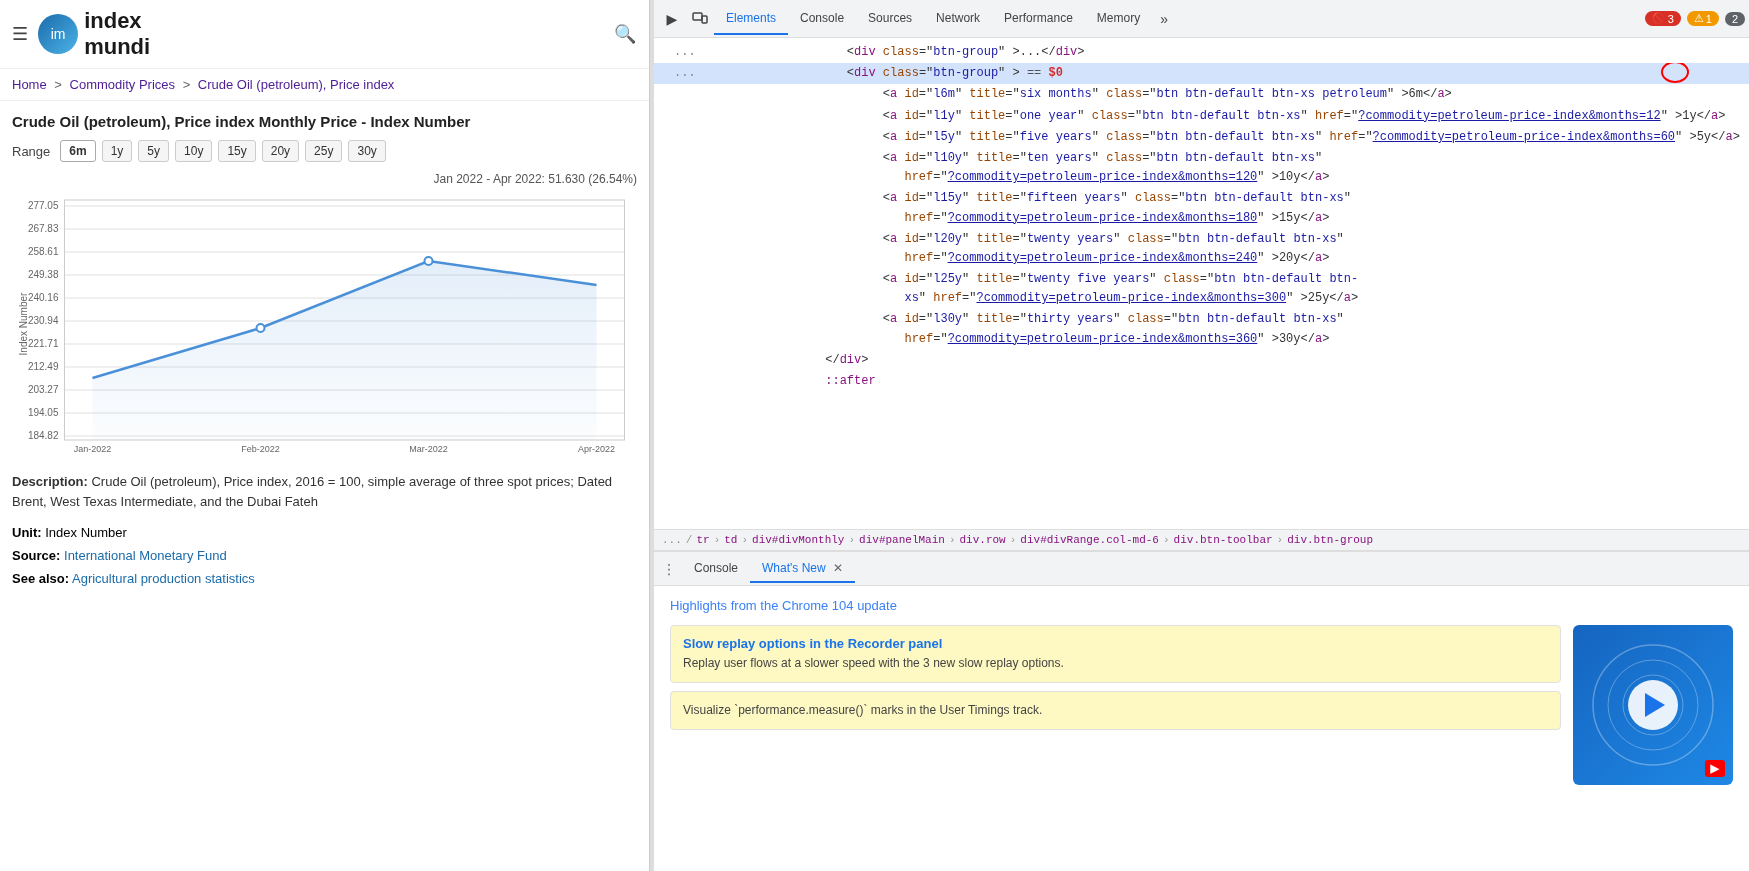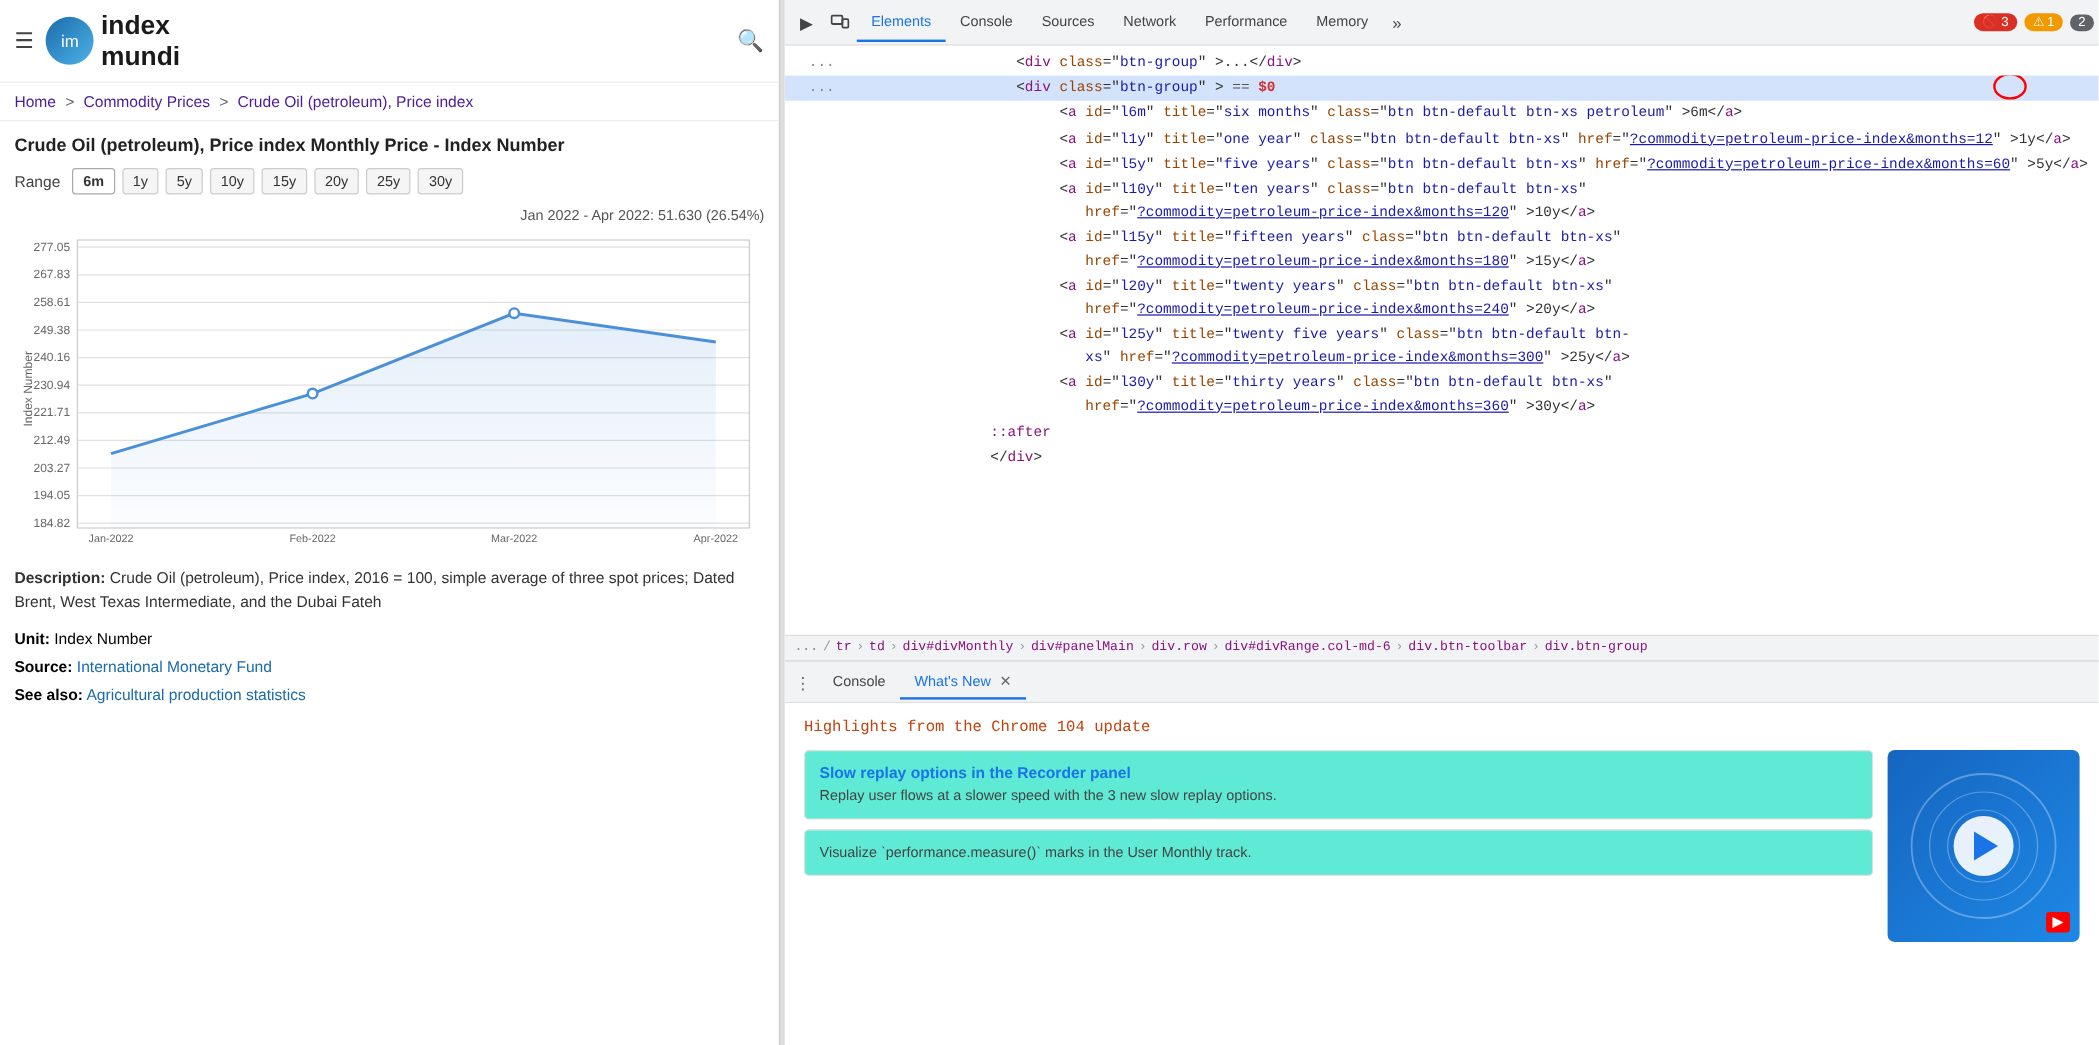--- a/index.html
+++ b/index.html
@@ -527,12 +527,12 @@
 
         <div class="code-line">
           &nbsp;&nbsp;&nbsp;&nbsp;&nbsp;&nbsp;&nbsp;&nbsp;&nbsp;&nbsp;&nbsp;&nbsp;&nbsp;&nbsp;&nbsp;&nbsp;&nbsp;&nbsp;&nbsp;&nbsp;
+          <span class="bracket">&lt;/</span><span class="tag-name">div</span><span class="bracket">&gt;</span>
+        </div>
+
+        <div class="code-line">
+          &nbsp;&nbsp;&nbsp;&nbsp;&nbsp;&nbsp;&nbsp;&nbsp;&nbsp;&nbsp;&nbsp;&nbsp;&nbsp;&nbsp;&nbsp;&nbsp;&nbsp;&nbsp;&nbsp;&nbsp;
           <span class="pseudo">::after</span>
-        </div>
-
-        <div class="code-line">
-          &nbsp;&nbsp;&nbsp;&nbsp;&nbsp;&nbsp;&nbsp;&nbsp;&nbsp;&nbsp;&nbsp;&nbsp;&nbsp;&nbsp;&nbsp;&nbsp;&nbsp;&nbsp;&nbsp;&nbsp;
-          <span class="bracket">&lt;/</span><span class="tag-name">div</span><span class="bracket">&gt;</span>
         </div>
 
       </div>

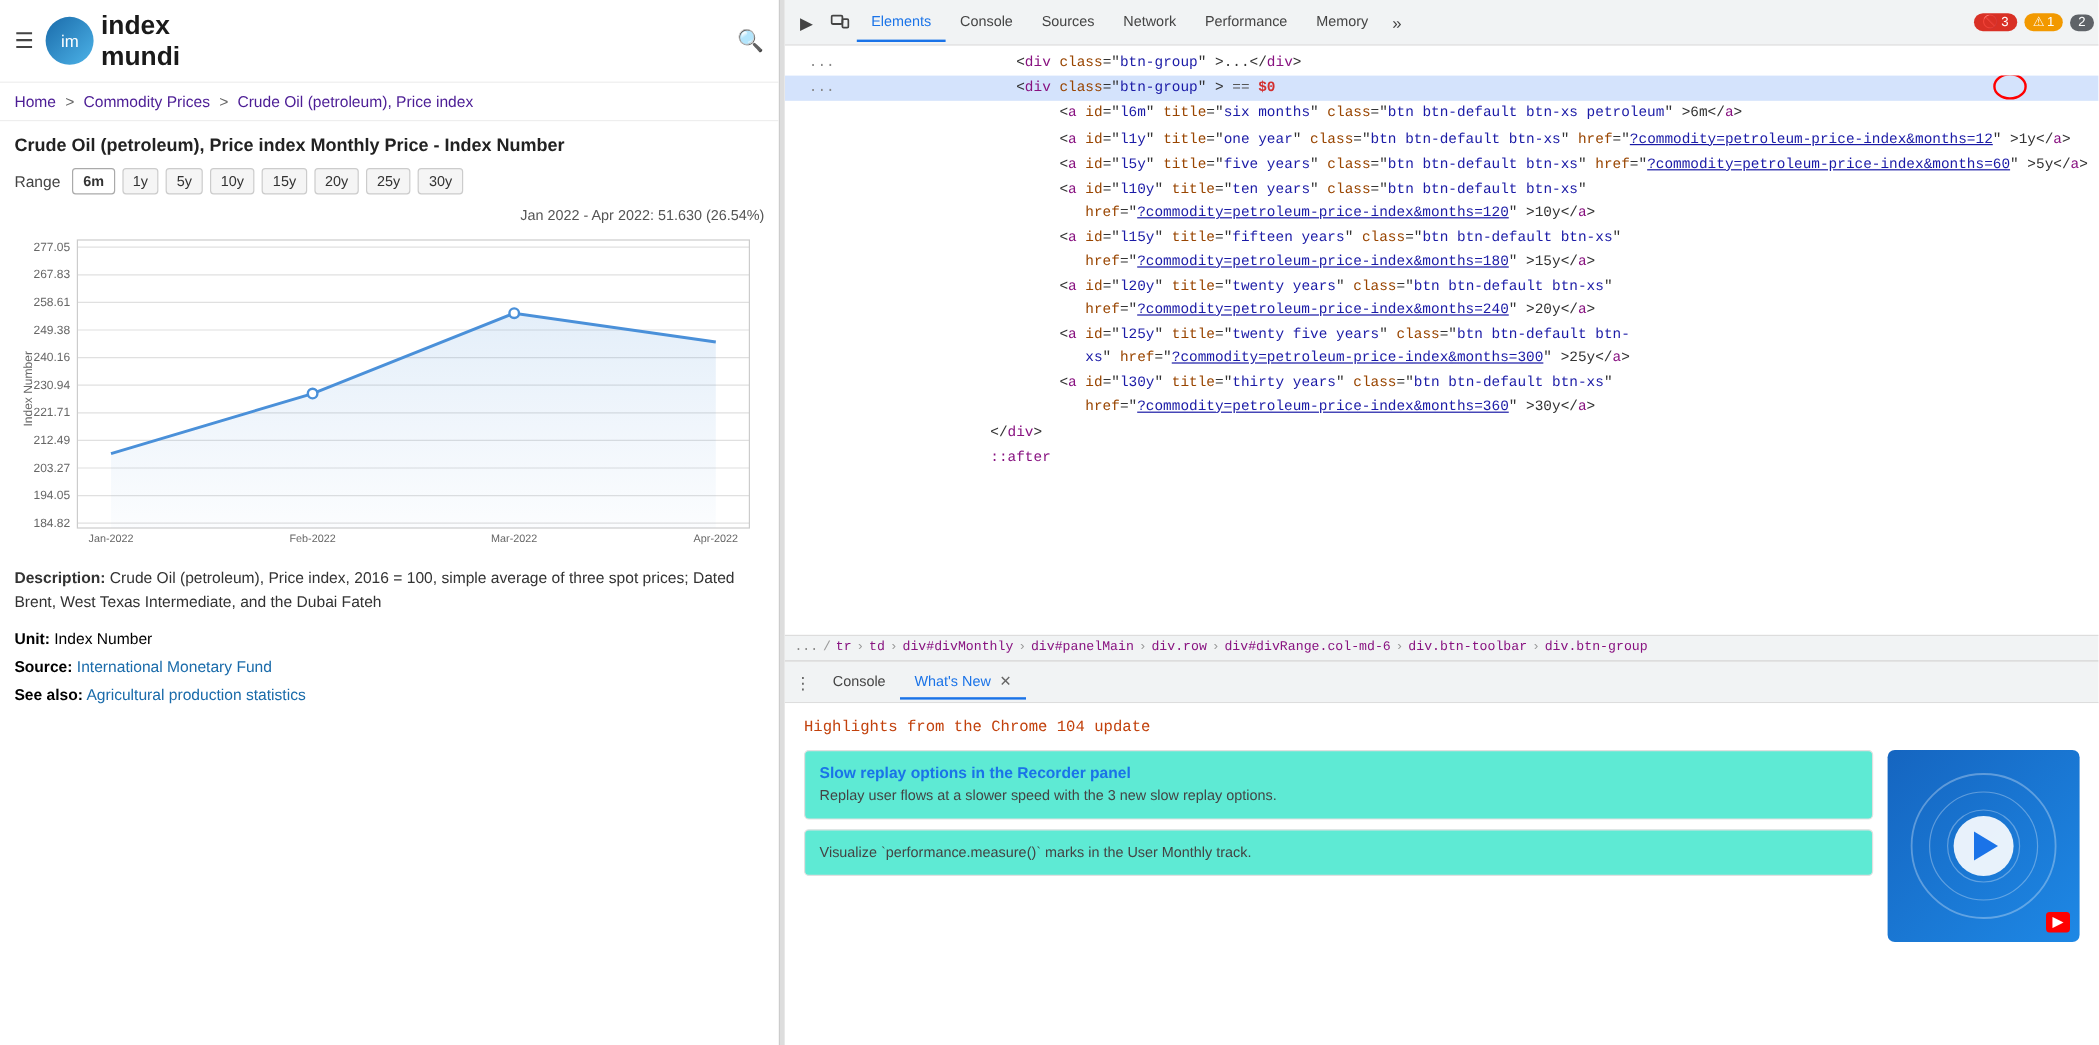--- a/index.html
+++ b/index.html
@@ -206,9 +206,8 @@
     }
     .whatsnew-header {
       font-size: 13px;
-      color: #c2410c;
+      color: #3b82f6;
       margin-bottom: 12px;
-      font-family: Liberation Mono, monospace;
     }
     .whatsnew-cards {
       display: flex;

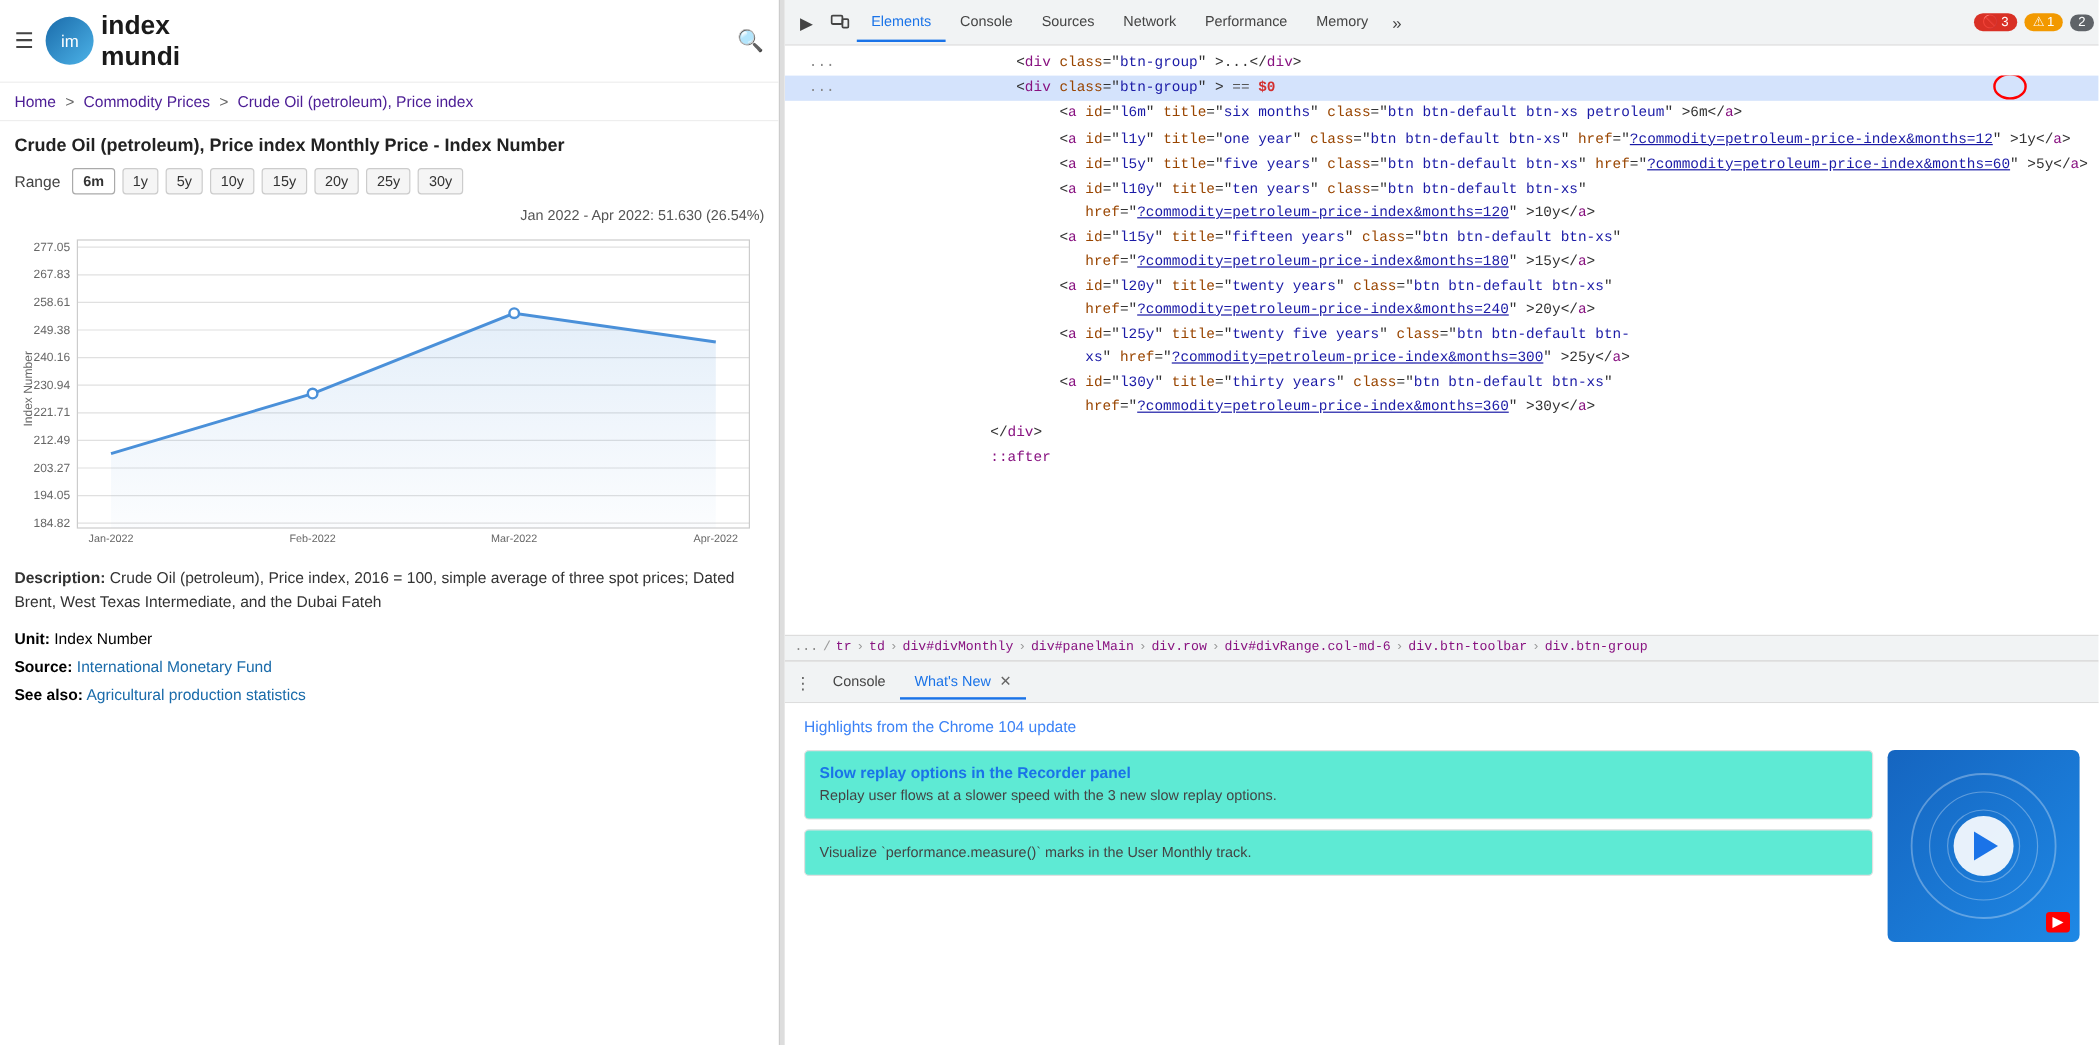--- a/index.html
+++ b/index.html
@@ -223,7 +223,7 @@
       border: 1px solid #e0e0e0;
       border-radius: 4px;
       padding: 10px 12px;
-      background: #5eead4;
+      background: #fef9c3;
     }
     .card-title { color: #1a73e8; font-size: 13px; font-weight: bold; margin-bottom: 4px; cursor: pointer; }
     .card-desc { font-size: 12px; color: #444; line-height: 1.4; }

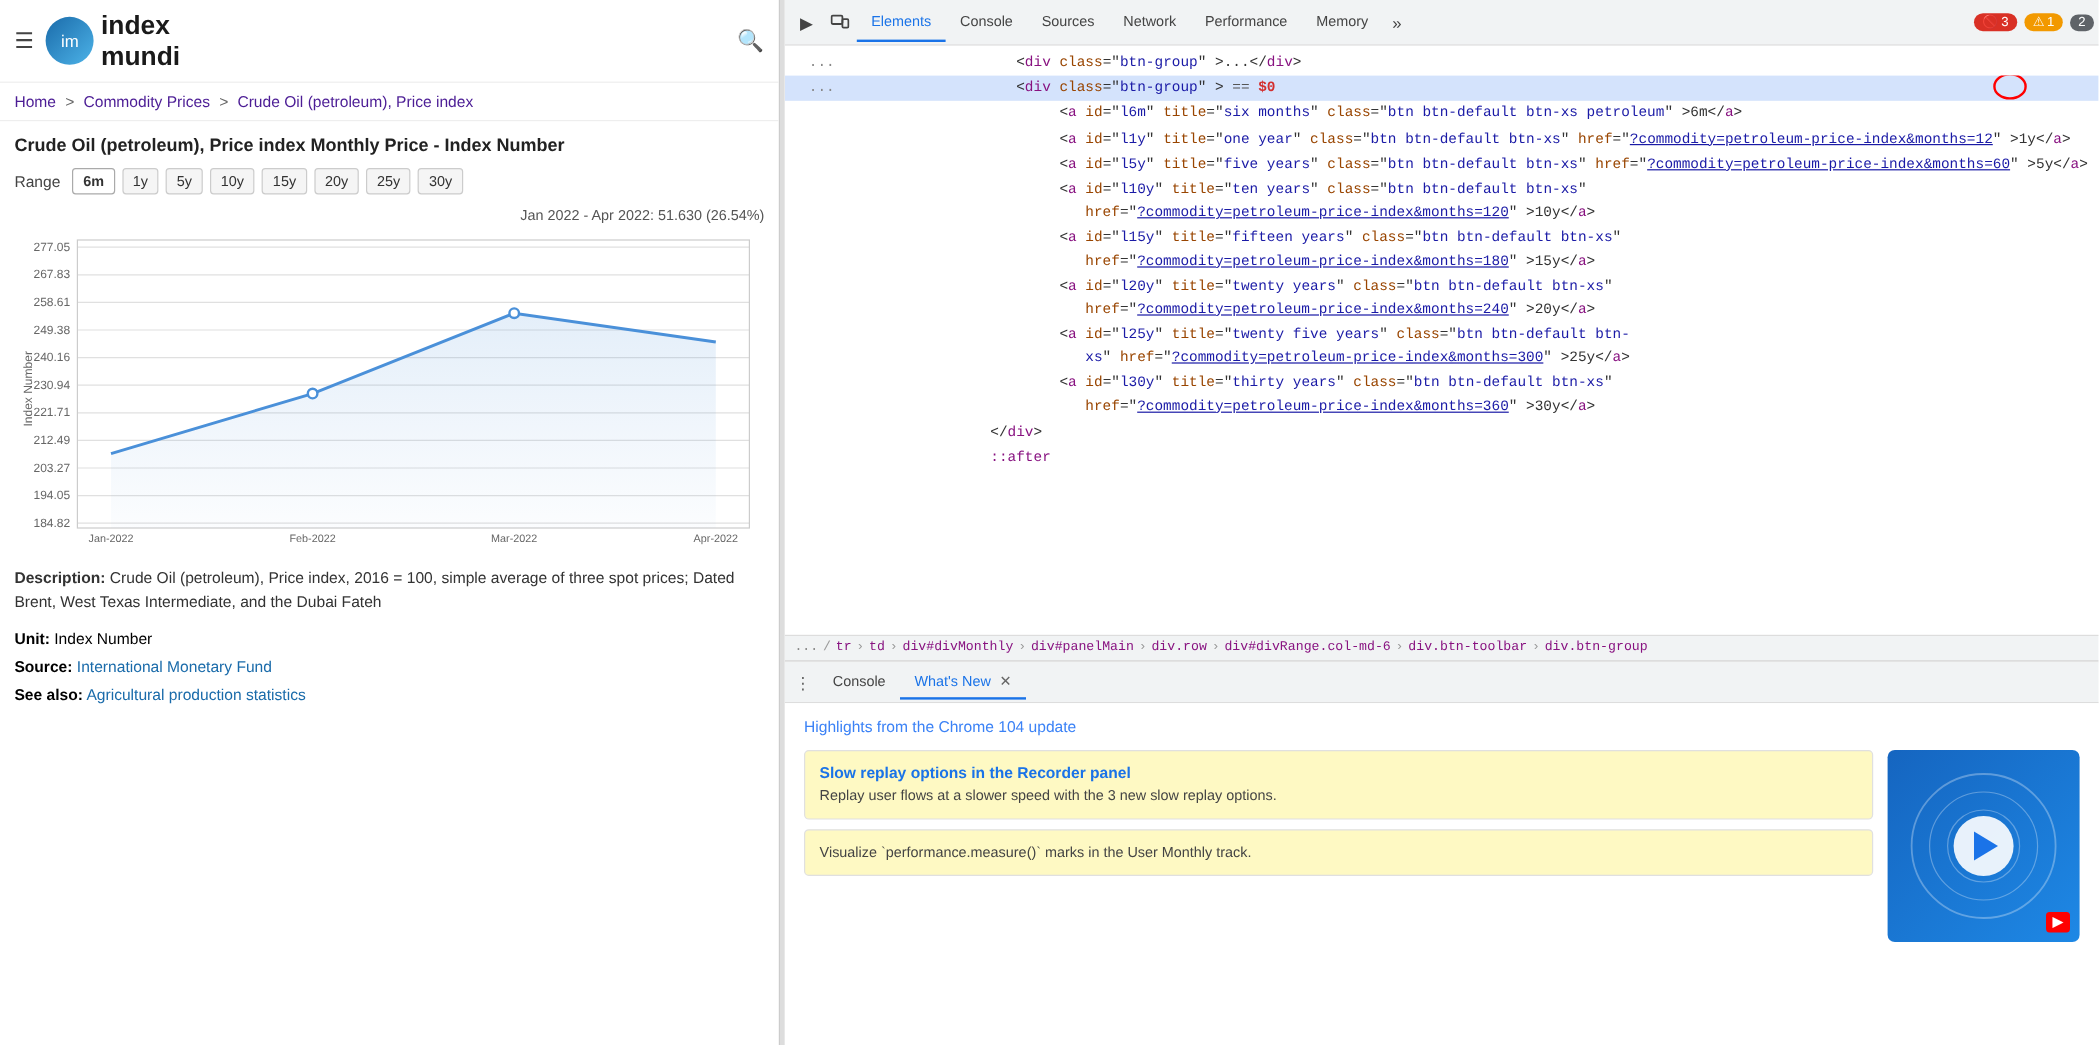--- a/index.html
+++ b/index.html
@@ -577,7 +577,7 @@
             <div class="card-desc">Replay user flows at a slower speed with the 3 new slow replay options.</div>
           </div>
           <div class="whatsnew-card">
-            <div class="card-desc">Visualize `performance.measure()` marks in the User Monthly track.</div>
+            <div class="card-desc">Visualize `performance.measure()` marks in the User Timings track.</div>
           </div>
         </div>
         <div class="video-thumbnail">

